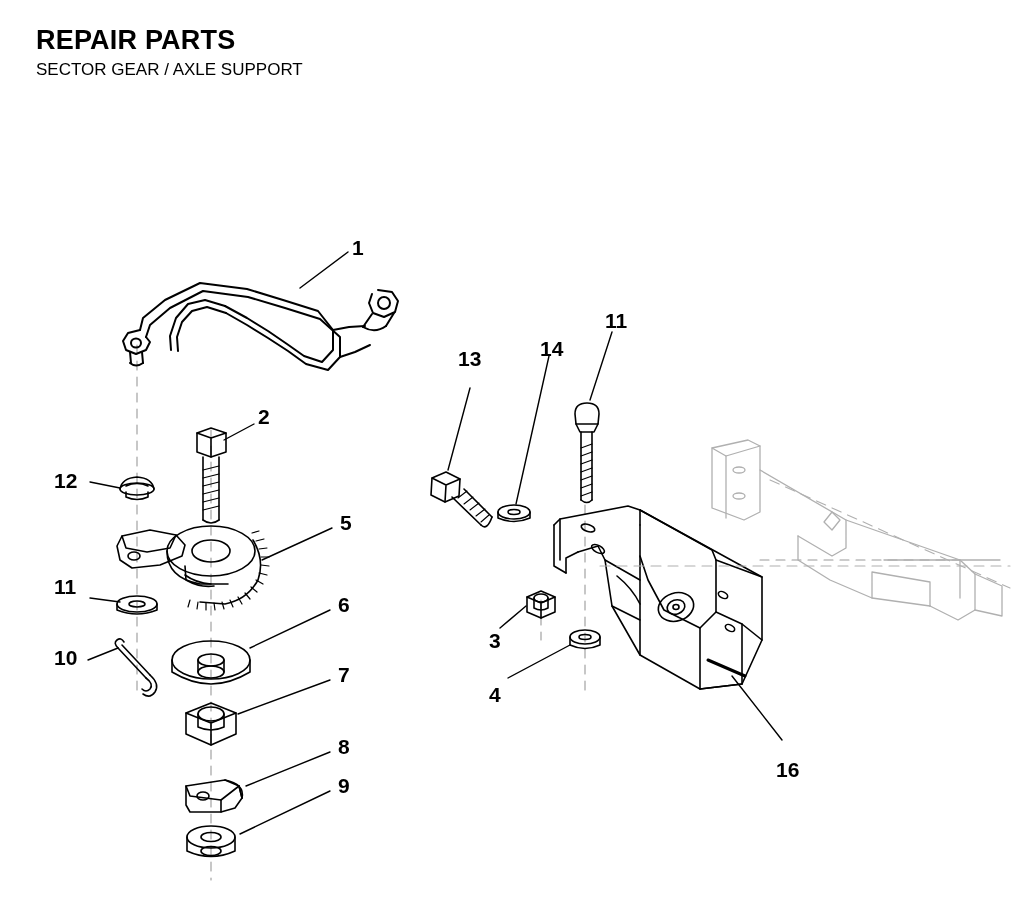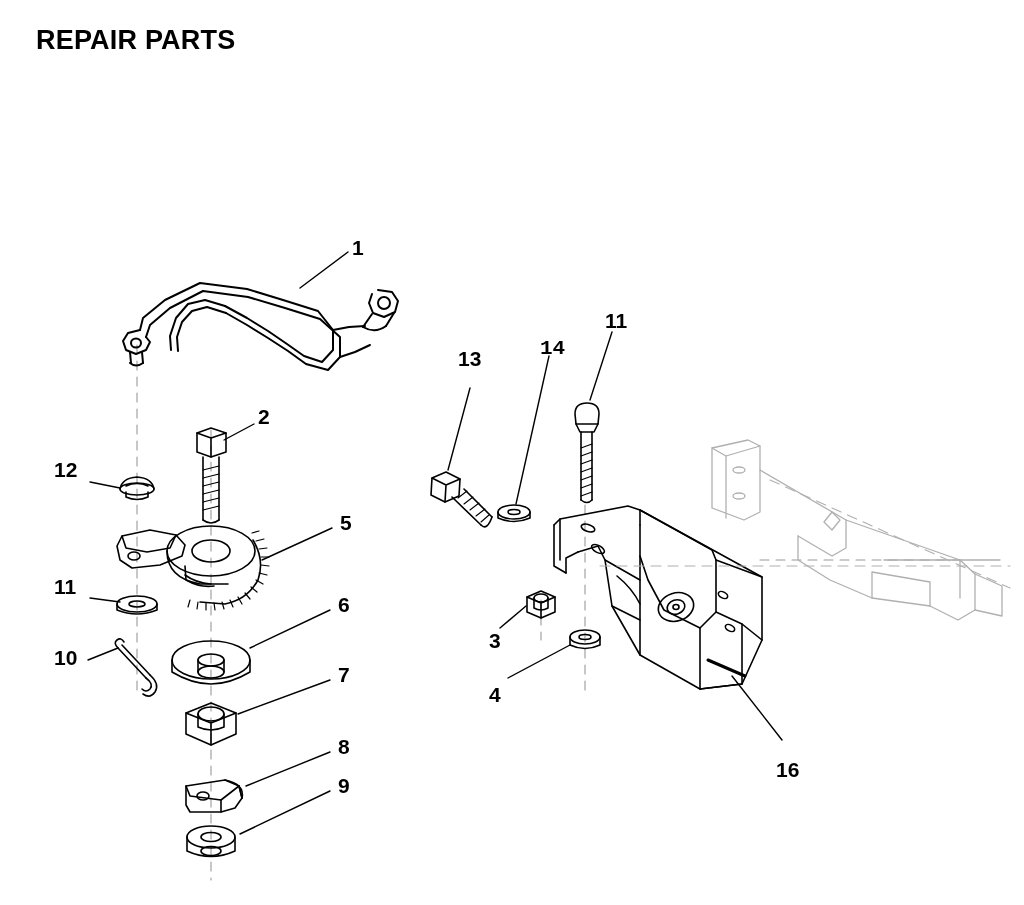--- a/index.html
+++ b/index.html
@@ -69,6 +69,7 @@
 
   <div class="title-block">
     <div class="title-main">REPAIR PARTS</div>
+    <div class="title-section">SECTOR GEAR / AXLE SUPPORT</div>
   </div>
 
   <svg id="diagram" viewBox="0 0 1024 905">

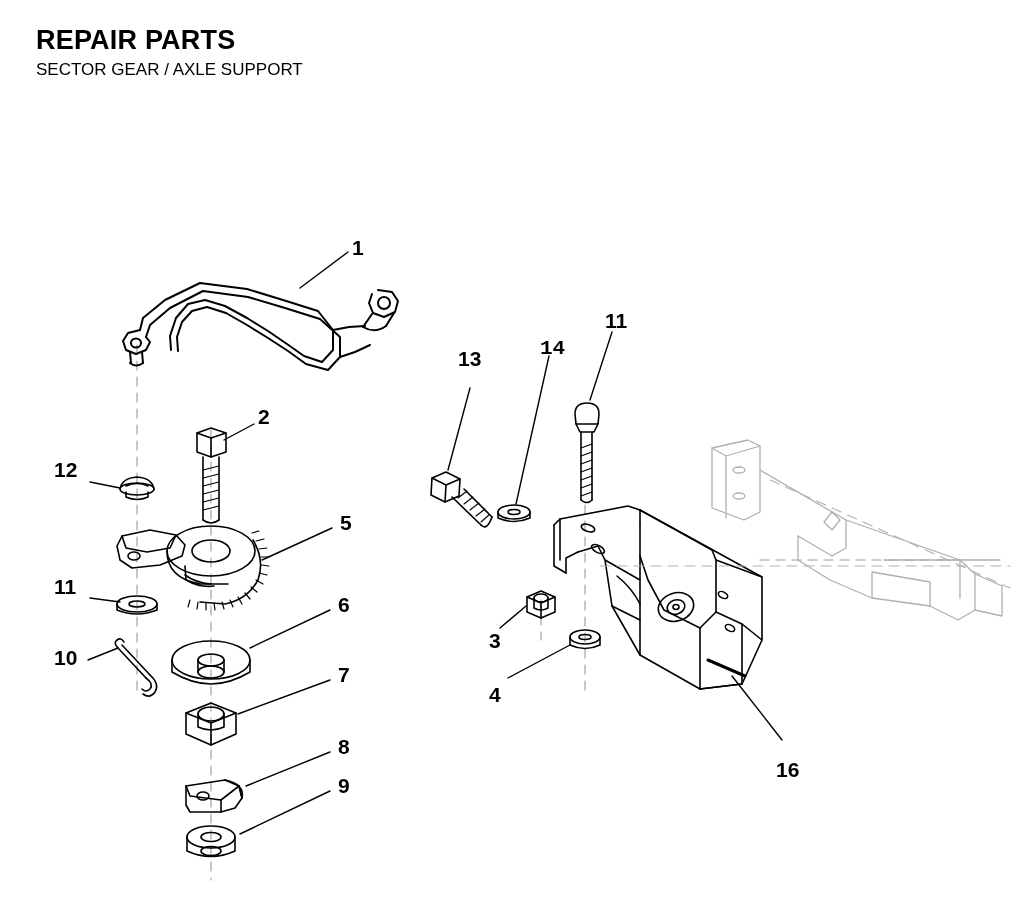--- a/index.html
+++ b/index.html
@@ -302,7 +302,7 @@
   <div class="callout" style="left:54px;  top:576px;">11</div>
   <div class="callout" style="left:54px;  top:459px;">12</div>
   <div class="callout" style="left:458px; top:348px;">13</div>
-  <div class="callout" style="left:540px; top:338px;font-family:Liberation Mono, monospace;">14</div>
+  <div class="callout" style="left:540px; top:338px;">14</div>
   <div class="callout" style="left:605px; top:310px;">11</div>
   <div class="callout" style="left:776px; top:742px;margin-top:17px;">16</div>
 

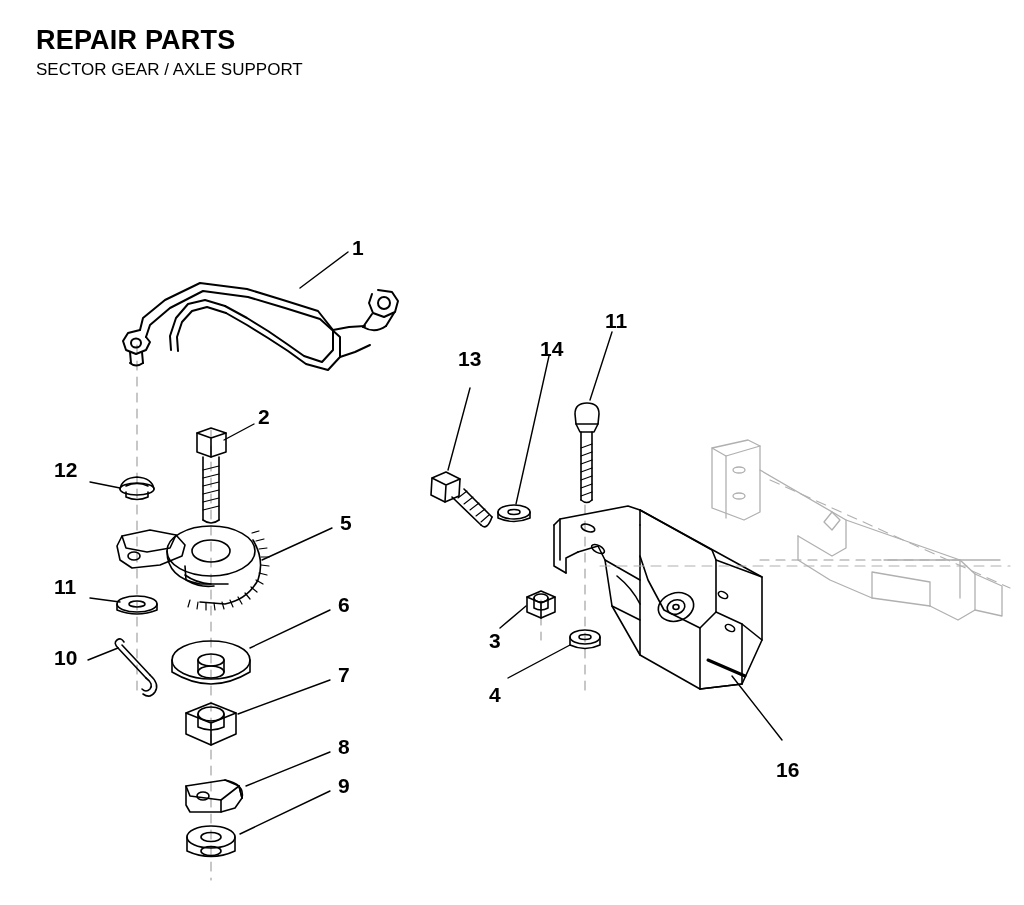--- a/index.html
+++ b/index.html
@@ -300,7 +300,7 @@
   <div class="callout" style="left:338px; top:775px;">9</div>
   <div class="callout" style="left:54px;  top:647px;">10</div>
   <div class="callout" style="left:54px;  top:576px;">11</div>
-  <div class="callout" style="left:54px;  top:459px;">12</div>
+  <div class="callout" style="left:54px;  top:470px;">12</div>
   <div class="callout" style="left:458px; top:348px;">13</div>
   <div class="callout" style="left:540px; top:338px;">14</div>
   <div class="callout" style="left:605px; top:310px;">11</div>

